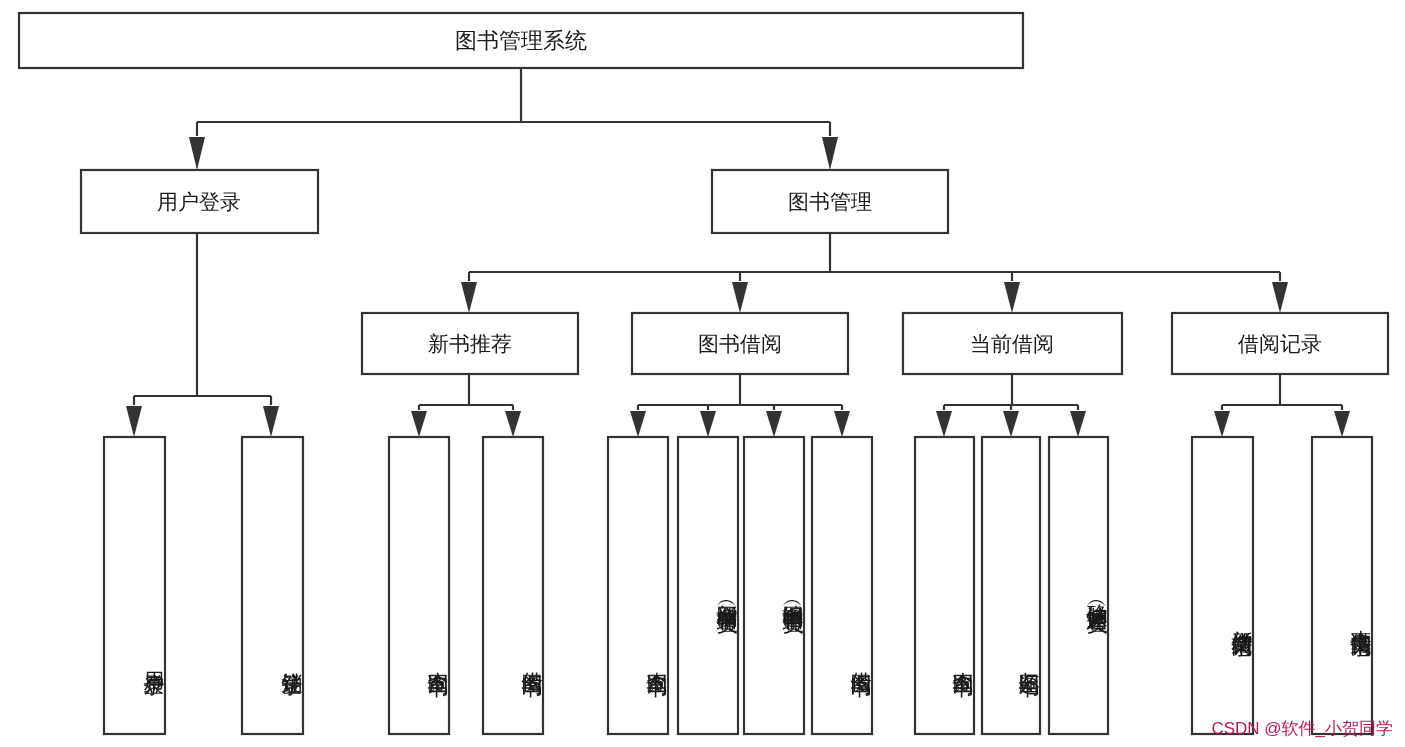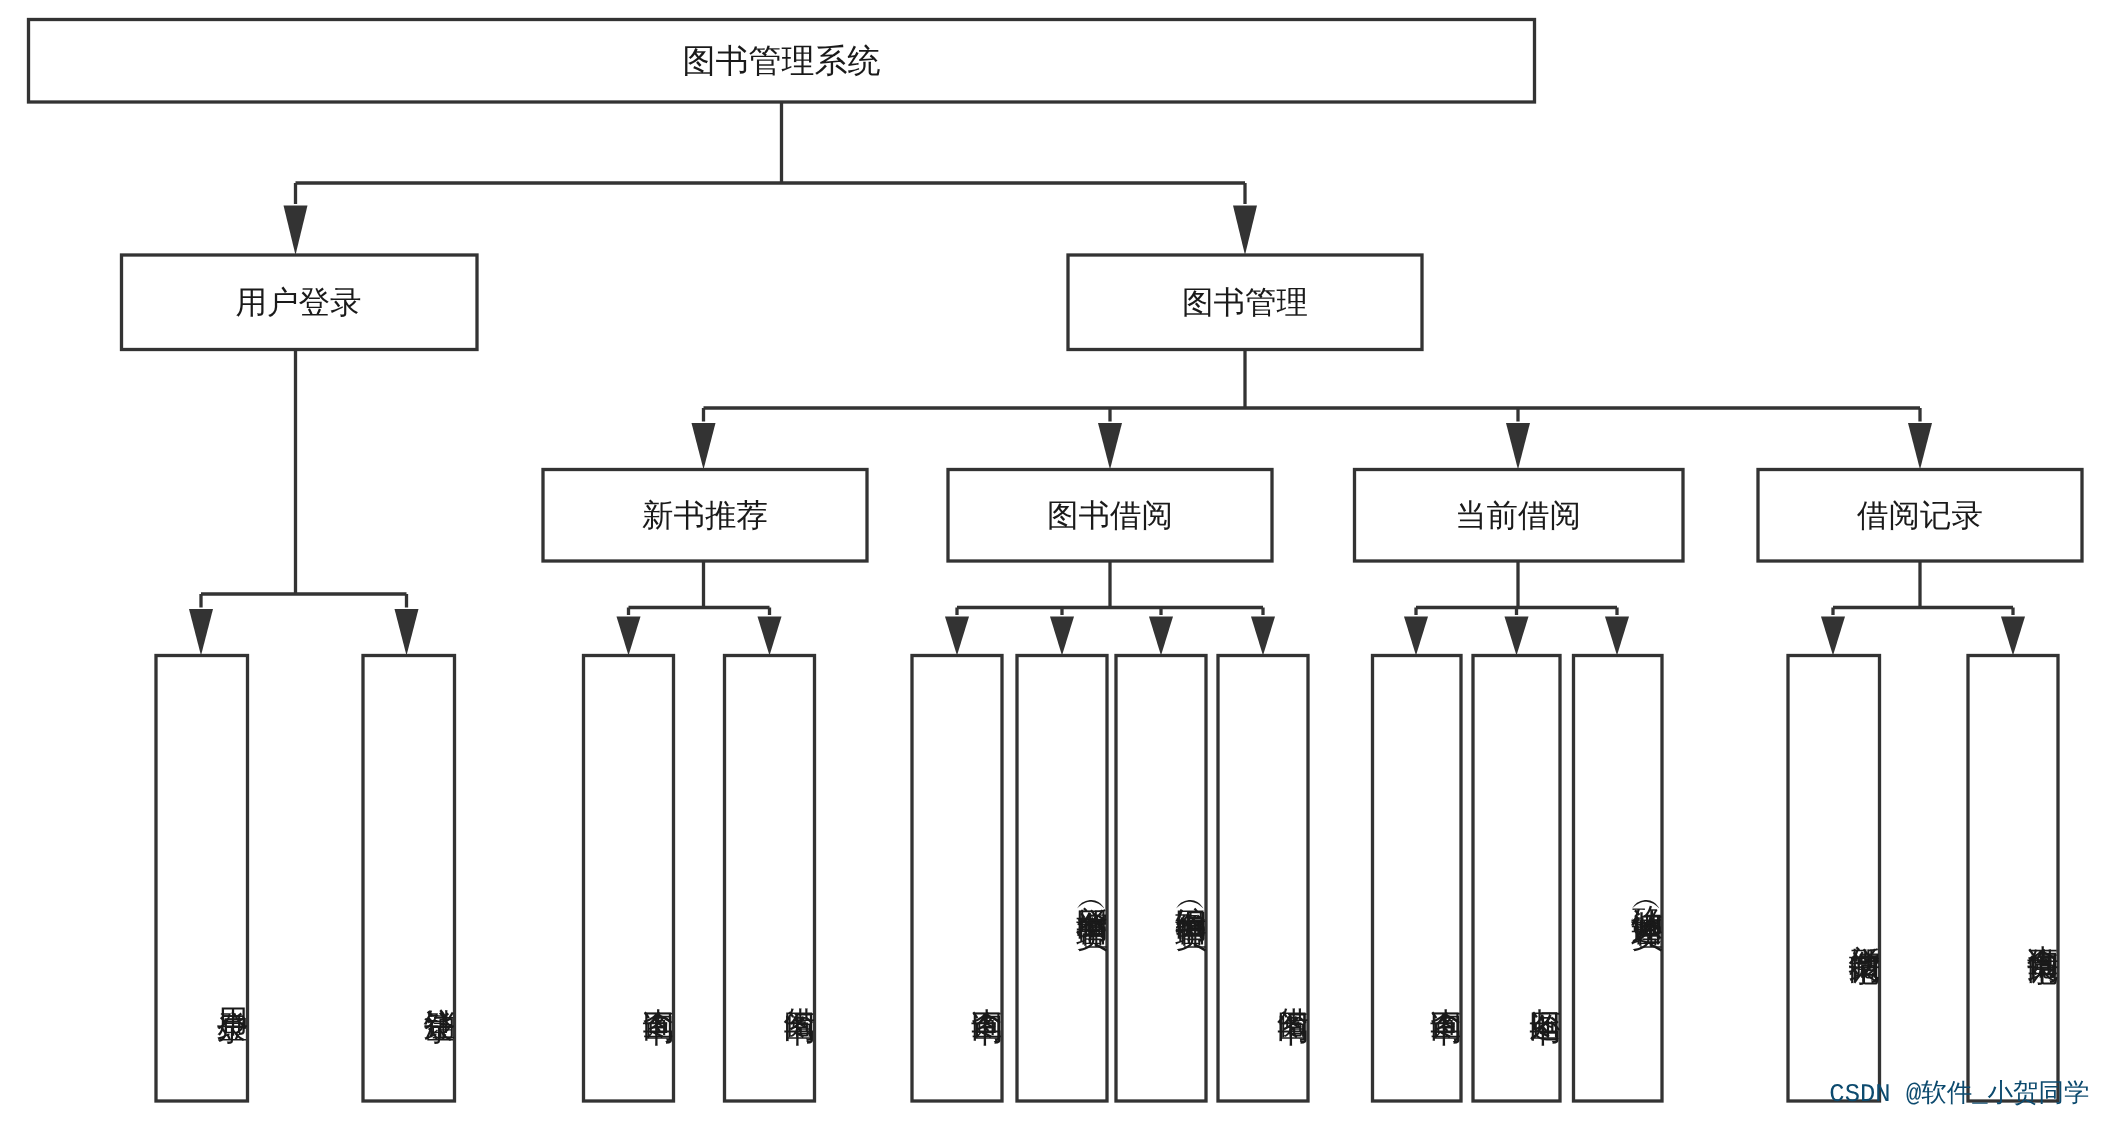--- a/index.html
+++ b/index.html
@@ -77,9 +77,9 @@
     position: absolute;
     right: 12px;
     bottom: 7px;
-    font-family: Liberation Mono, monospace;
+    font-family: Liberation Sans, sans-serif;
     font-size: 17px;
-    color: #0c4a6e;
+    color: #be185d;
     white-space: nowrap;
     pointer-events: none;
   }

